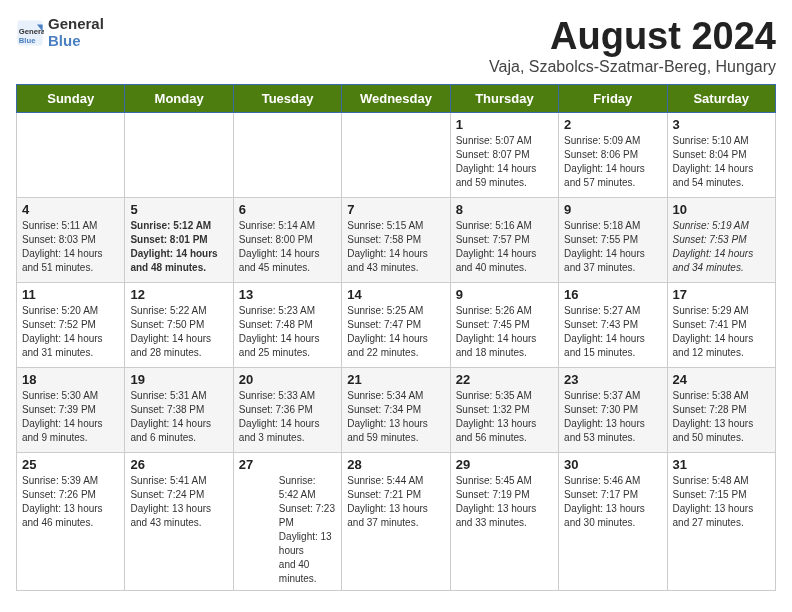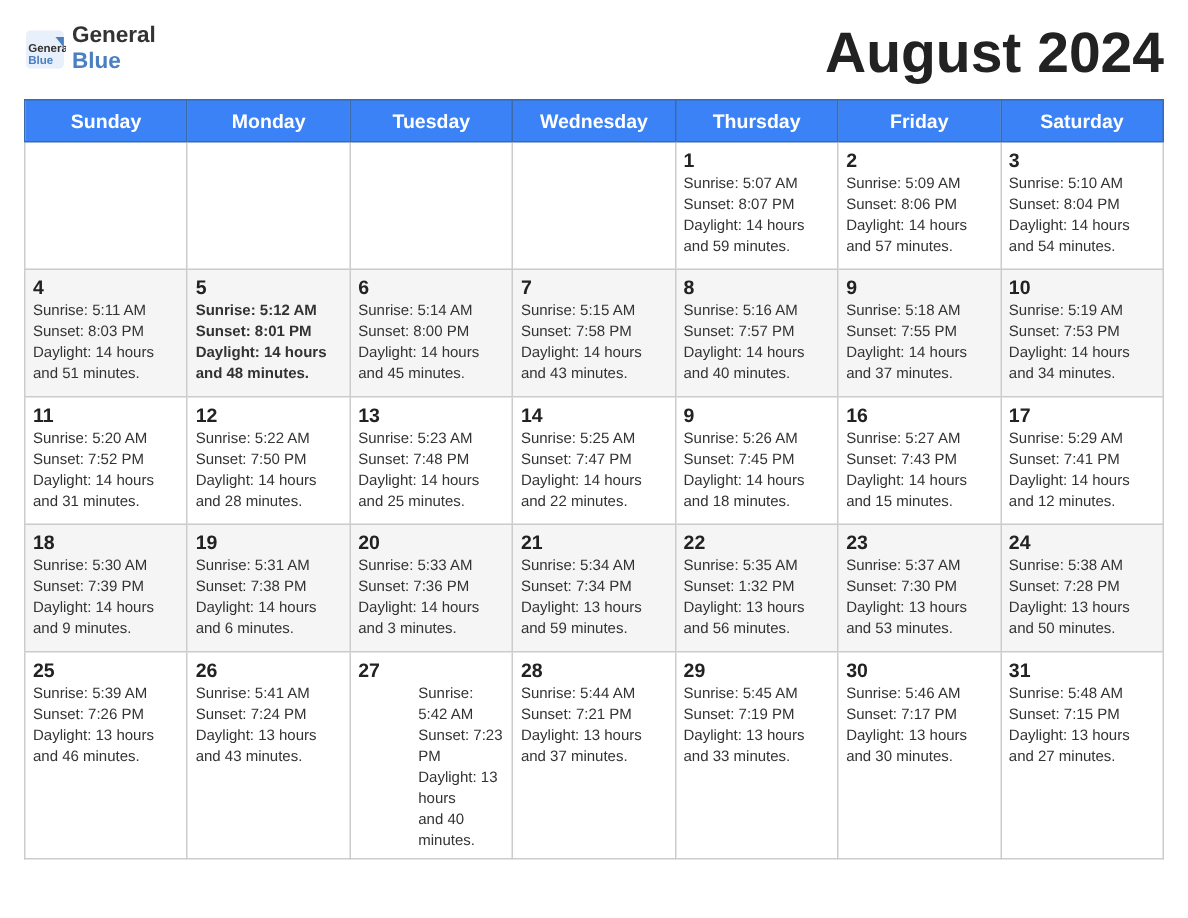--- a/index.html
+++ b/index.html
@@ -98,6 +98,7 @@
   </div>
   <div class="title-block">
     <h1>August 2024</h1>
+    <h2>Vaja, Szabolcs-Szatmar-Bereg, Hungary</h2>
   </div>
 </div>
 

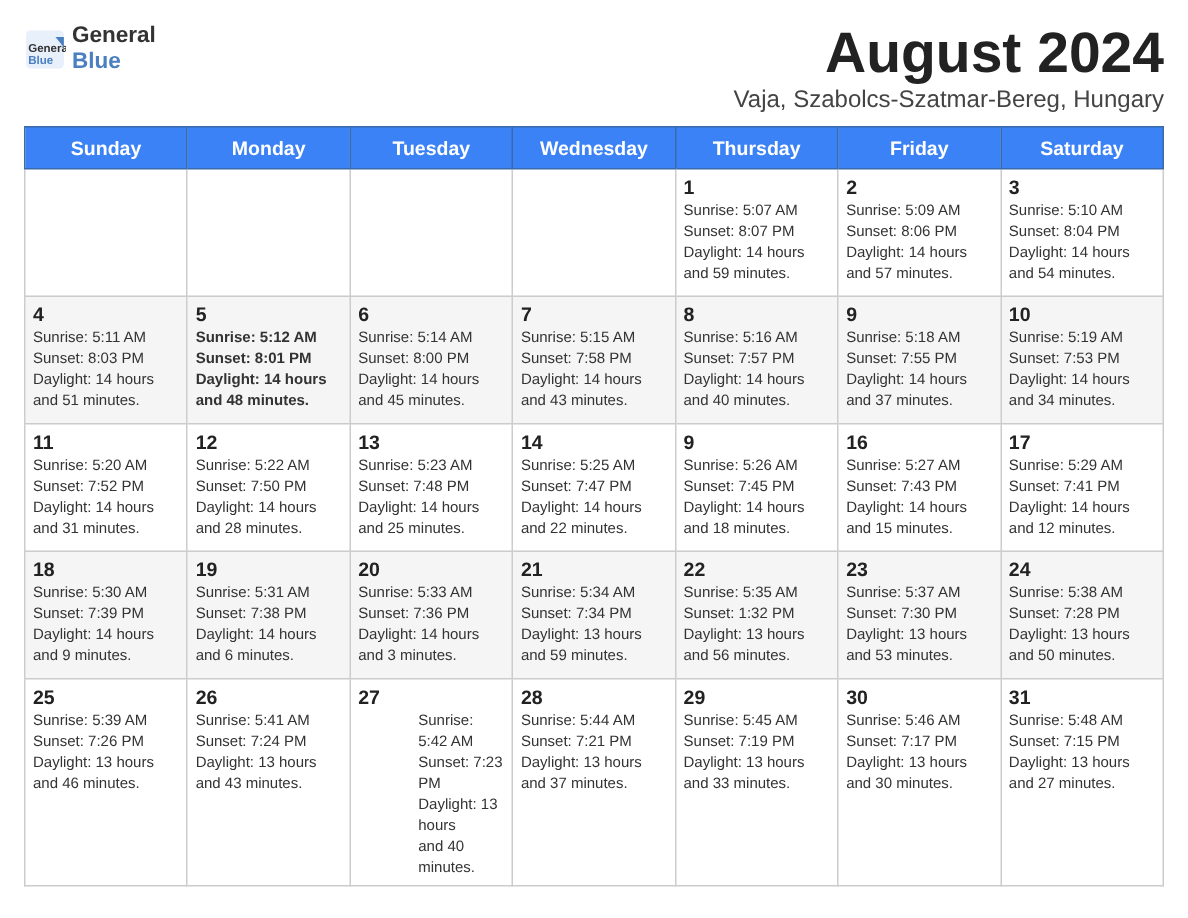--- a/index.html
+++ b/index.html
@@ -45,7 +45,7 @@
       table-layout: fixed;
     }
     thead tr th {
-      background-color: #3b82f6;
+      background-color: #4d7c0f;
       color: #fff;
       font-size: 13px;
       font-weight: bold;

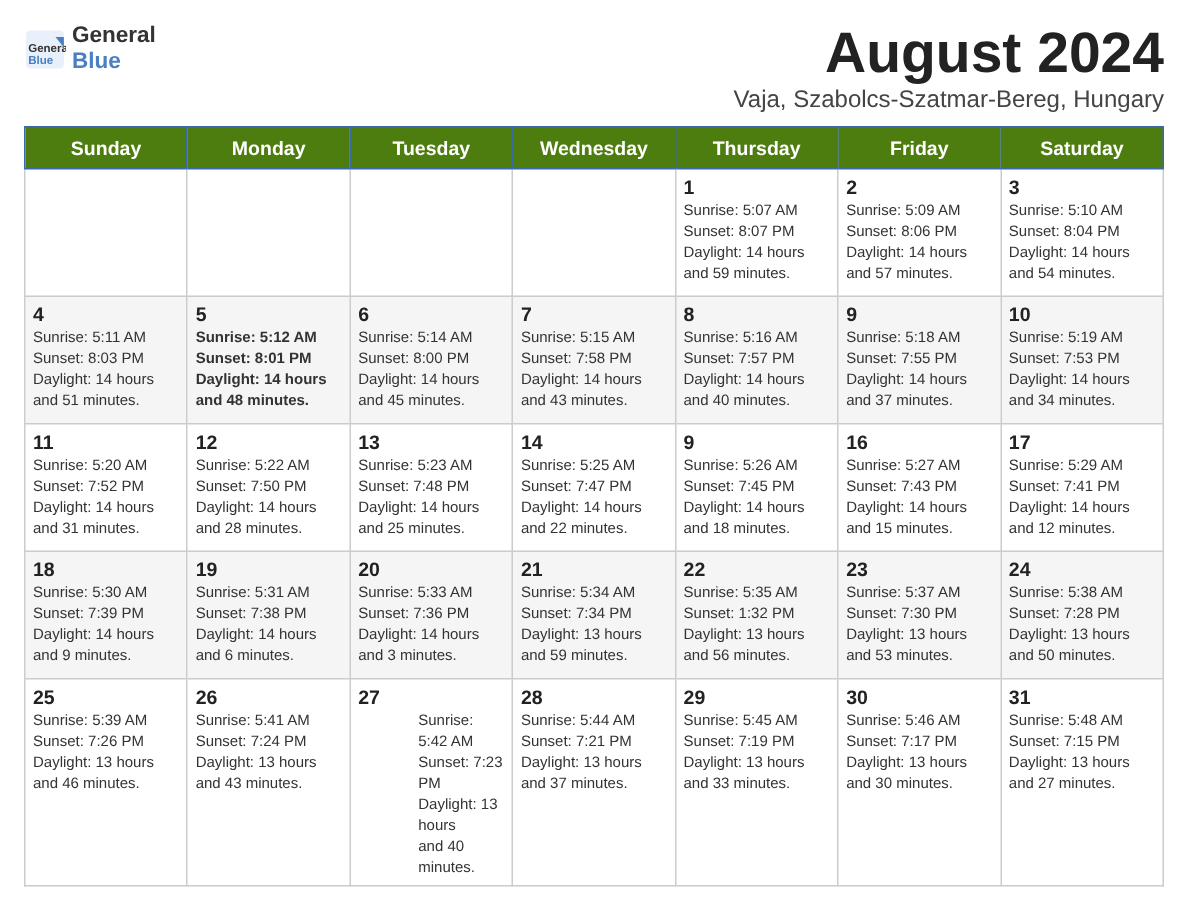--- a/index.html
+++ b/index.html
@@ -187,7 +187,7 @@
         </td>
         <td>
           <span class="day-num">10</span>
-          <div class="day-info" style="white-space: pre-line;">Sunrise: 5:19 AM
+          <div class="day-info" style="white-space: pre-line; font-style: italic;">Sunrise: 5:19 AM
 Sunset: 7:53 PM
 Daylight: 14 hours
 and 34 minutes.</div>

